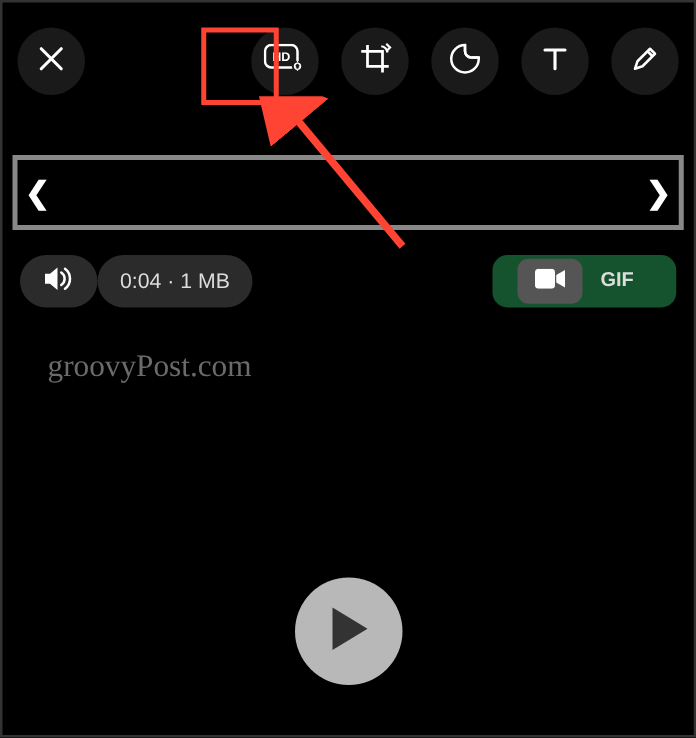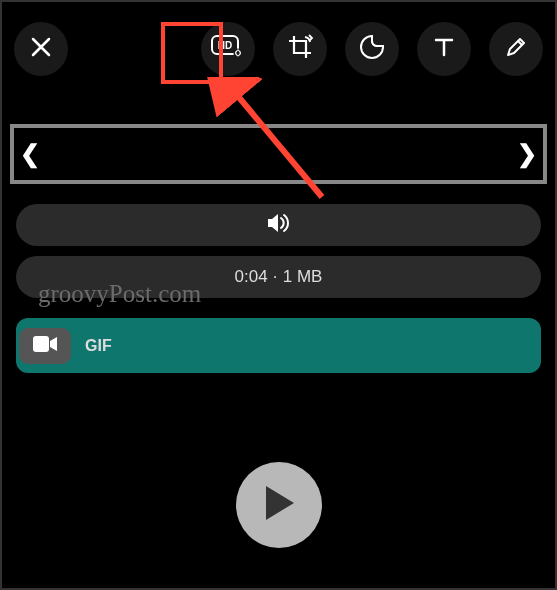--- a/index.html
+++ b/index.html
@@ -66,9 +66,8 @@
     }
     .info-row {
       display: flex;
-      gap: 10px;
+      align-items: center;
       margin: 20px 14px 0 14px;
-      flex-direction: column;
     }
     .pill {
       background: #2b2b2b;

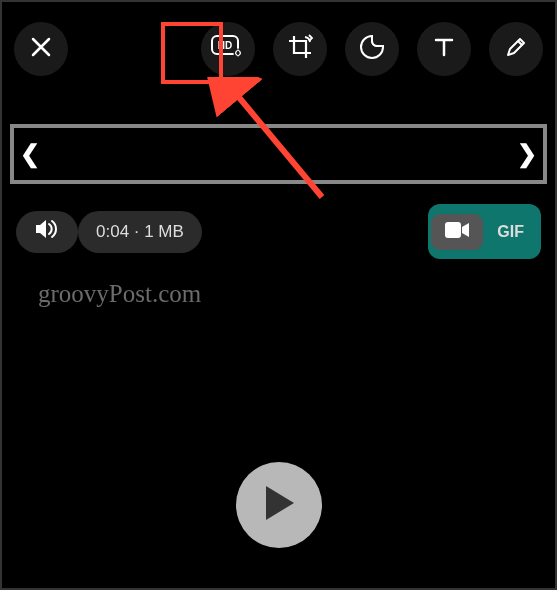--- a/index.html
+++ b/index.html
@@ -84,10 +84,10 @@
     .toggle-group {
       display: flex;
       align-items: center;
-      background: #0f766e;
+      background: #14532d;
       border-radius: 12px;
-      height: 55px;
-      padding: 3px;
+      height: 42px;
+      padding: 20px;
     }
     .toggle-seg {
       padding: 0 14px;

